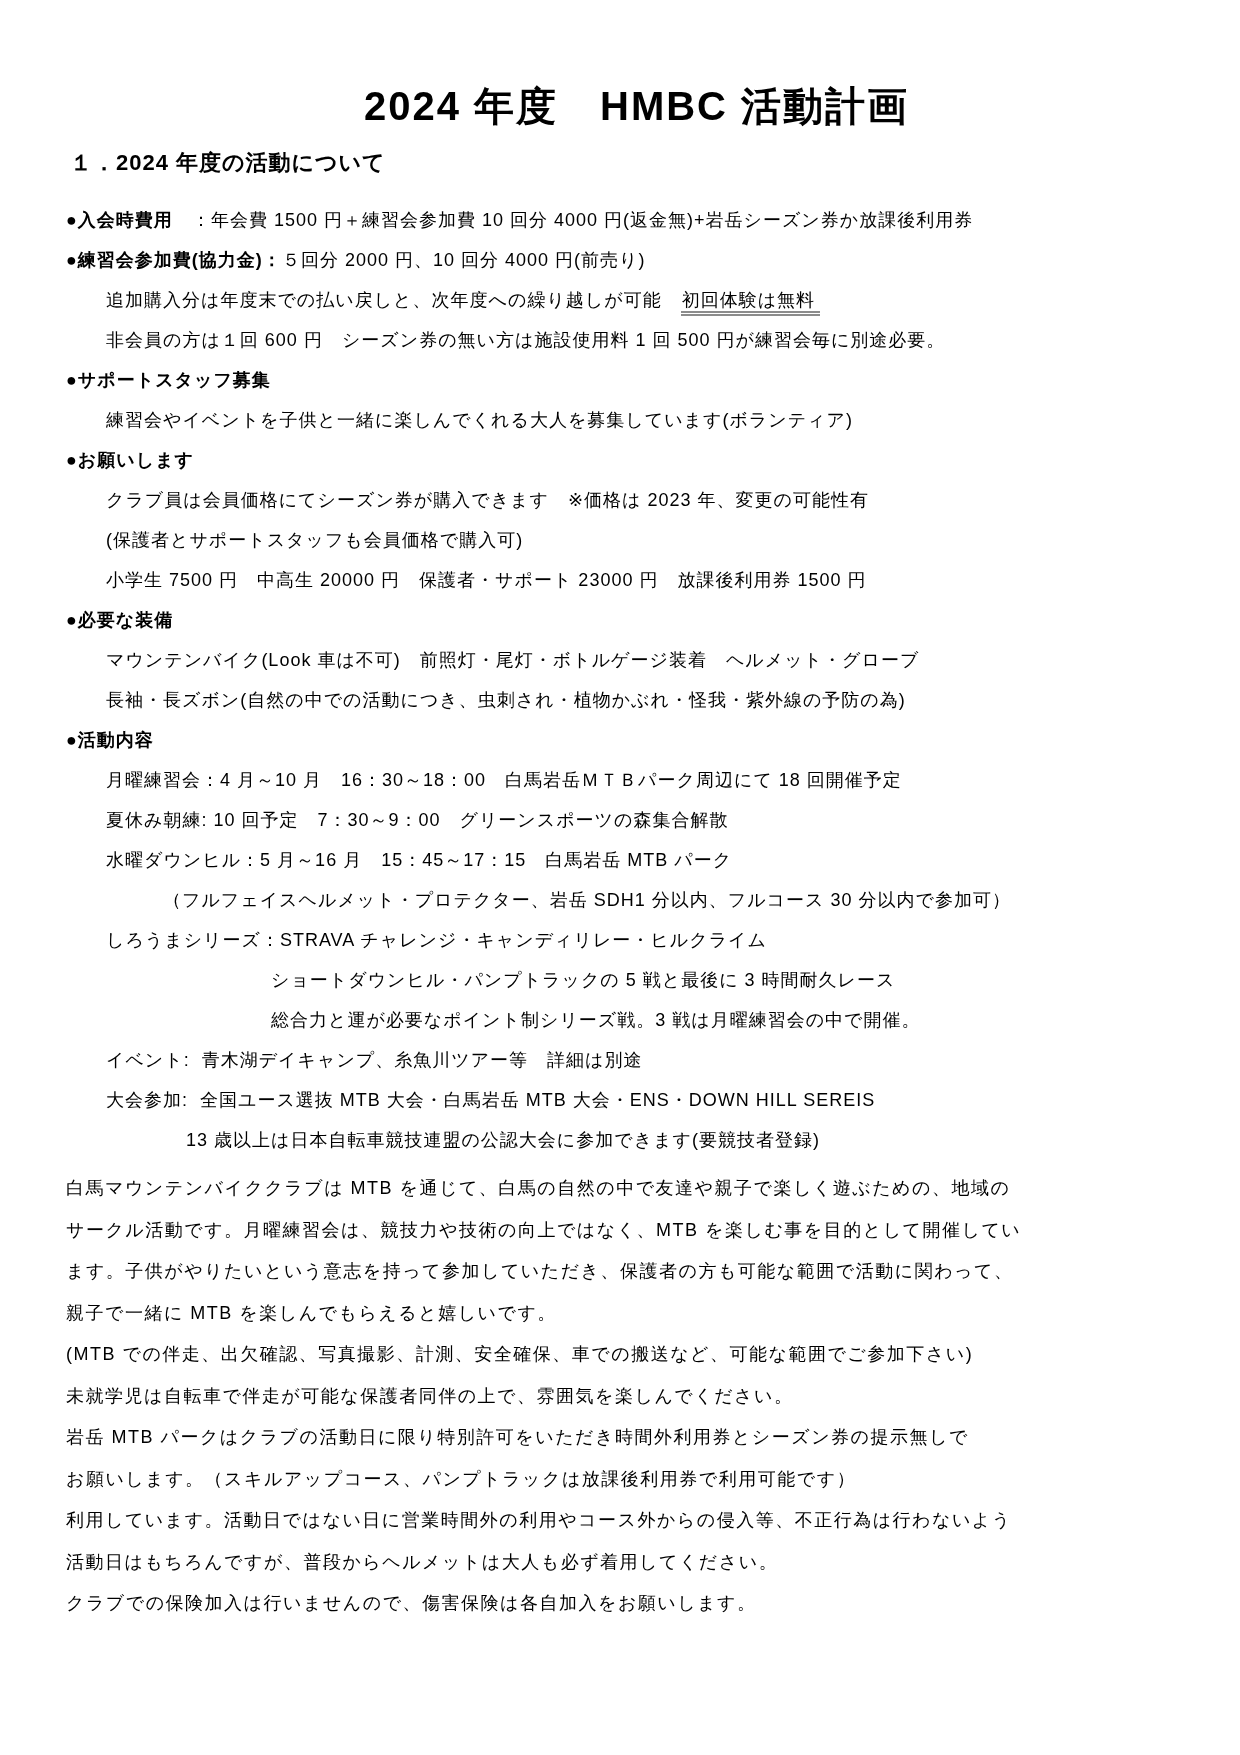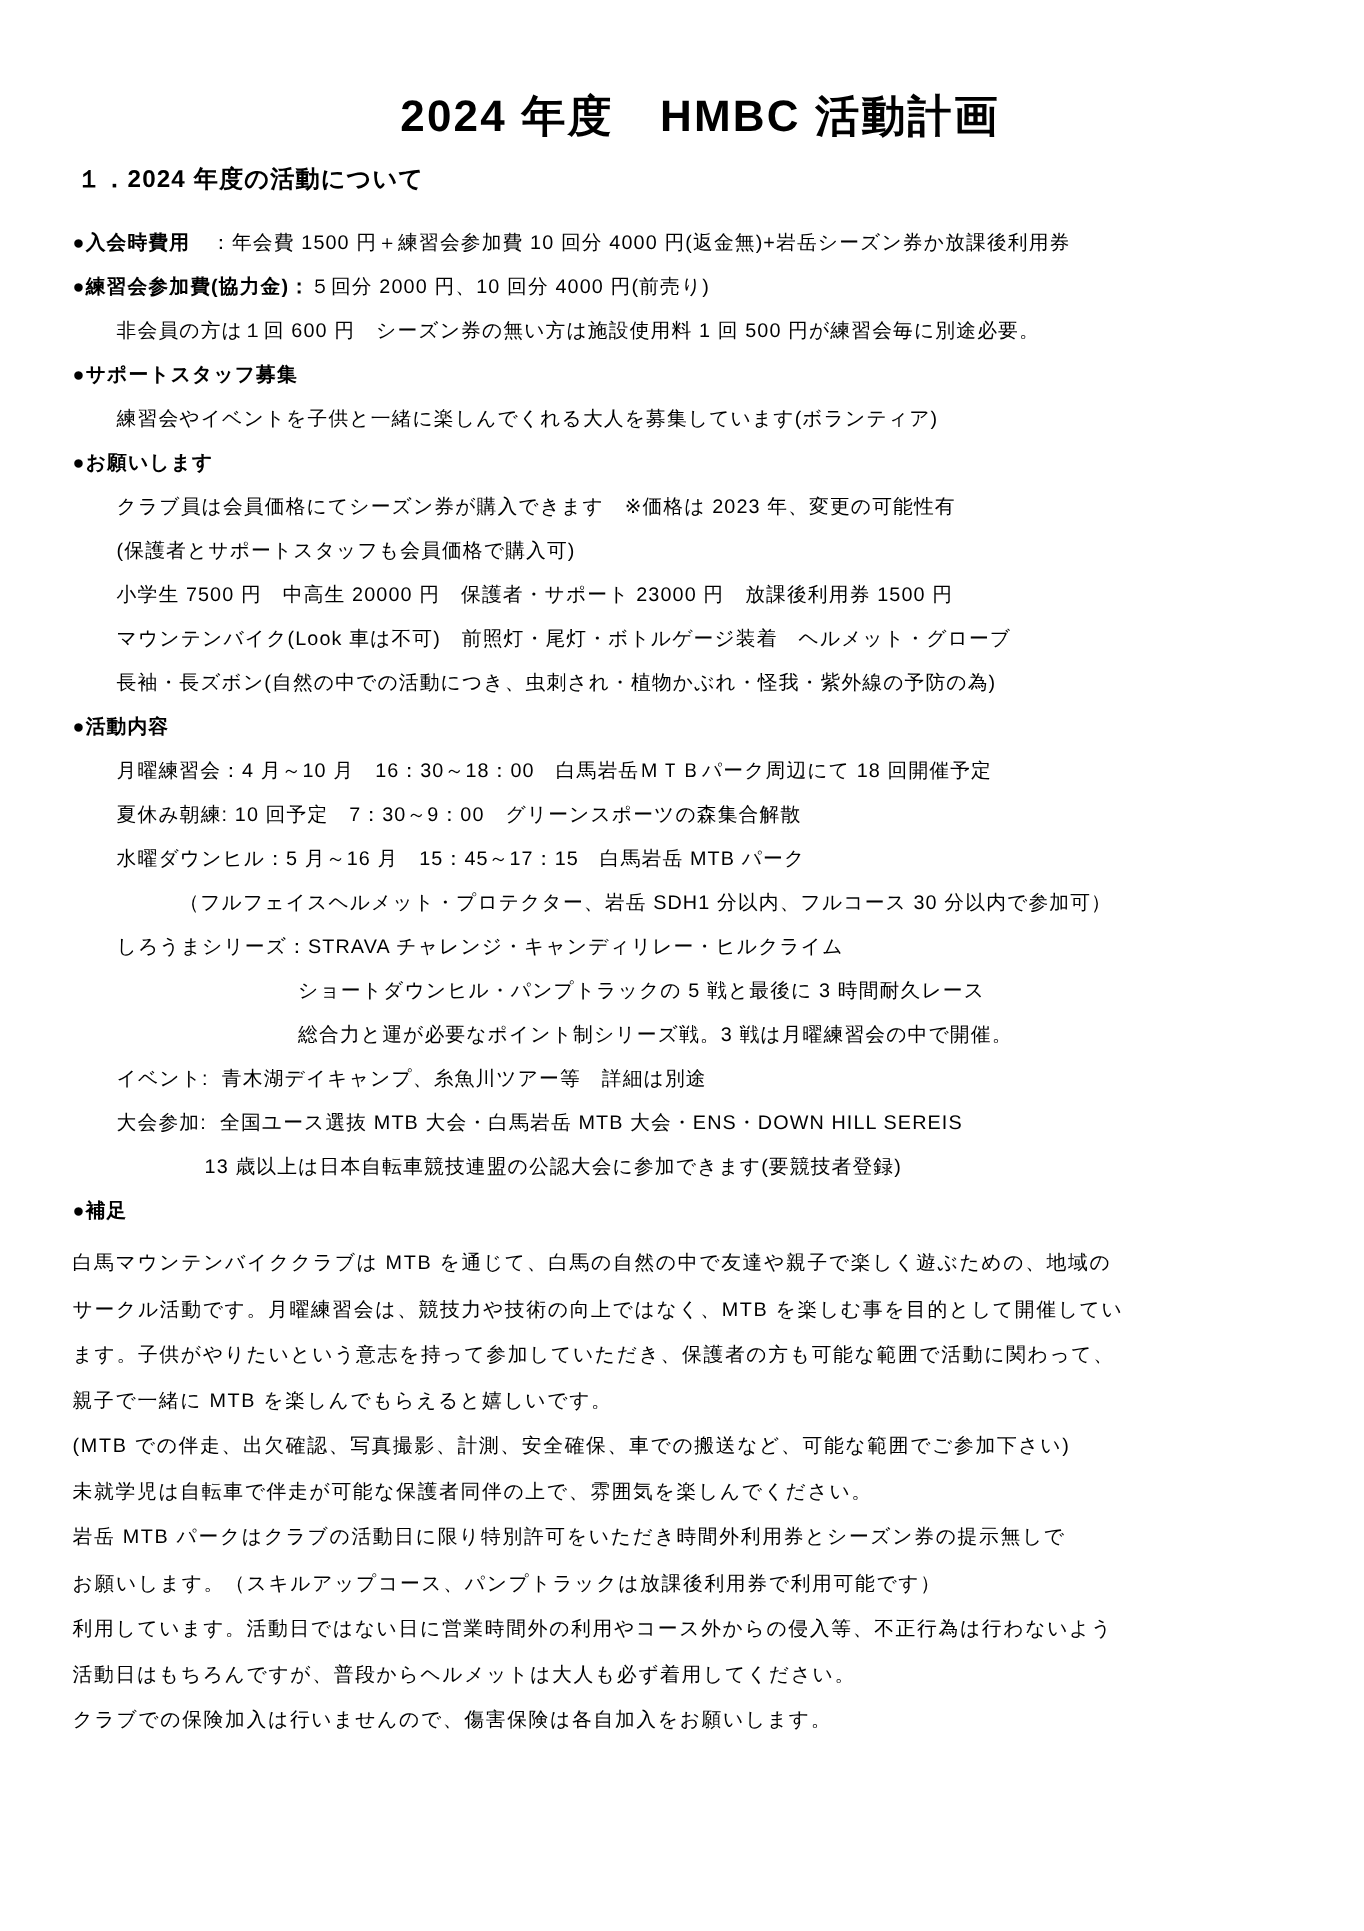--- a/index.html
+++ b/index.html
@@ -61,6 +61,7 @@
 
     <div class="line"><span class="b">●練習会参加費(協力金)：</span><span>５回分 2000 円、10 回分 4000 円(前売り)</span></div>
 
+    <div class="line ind1"><span>追加購入分は年度末での払い戻しと、次年度への繰り越しが可能　</span><span class="uline">初回体験は無料</span></div>
 
     <div class="line ind1">非会員の方は１回 600 円　シーズン券の無い方は施設使用料 1 回 500 円が練習会毎に別途必要。</div>
 

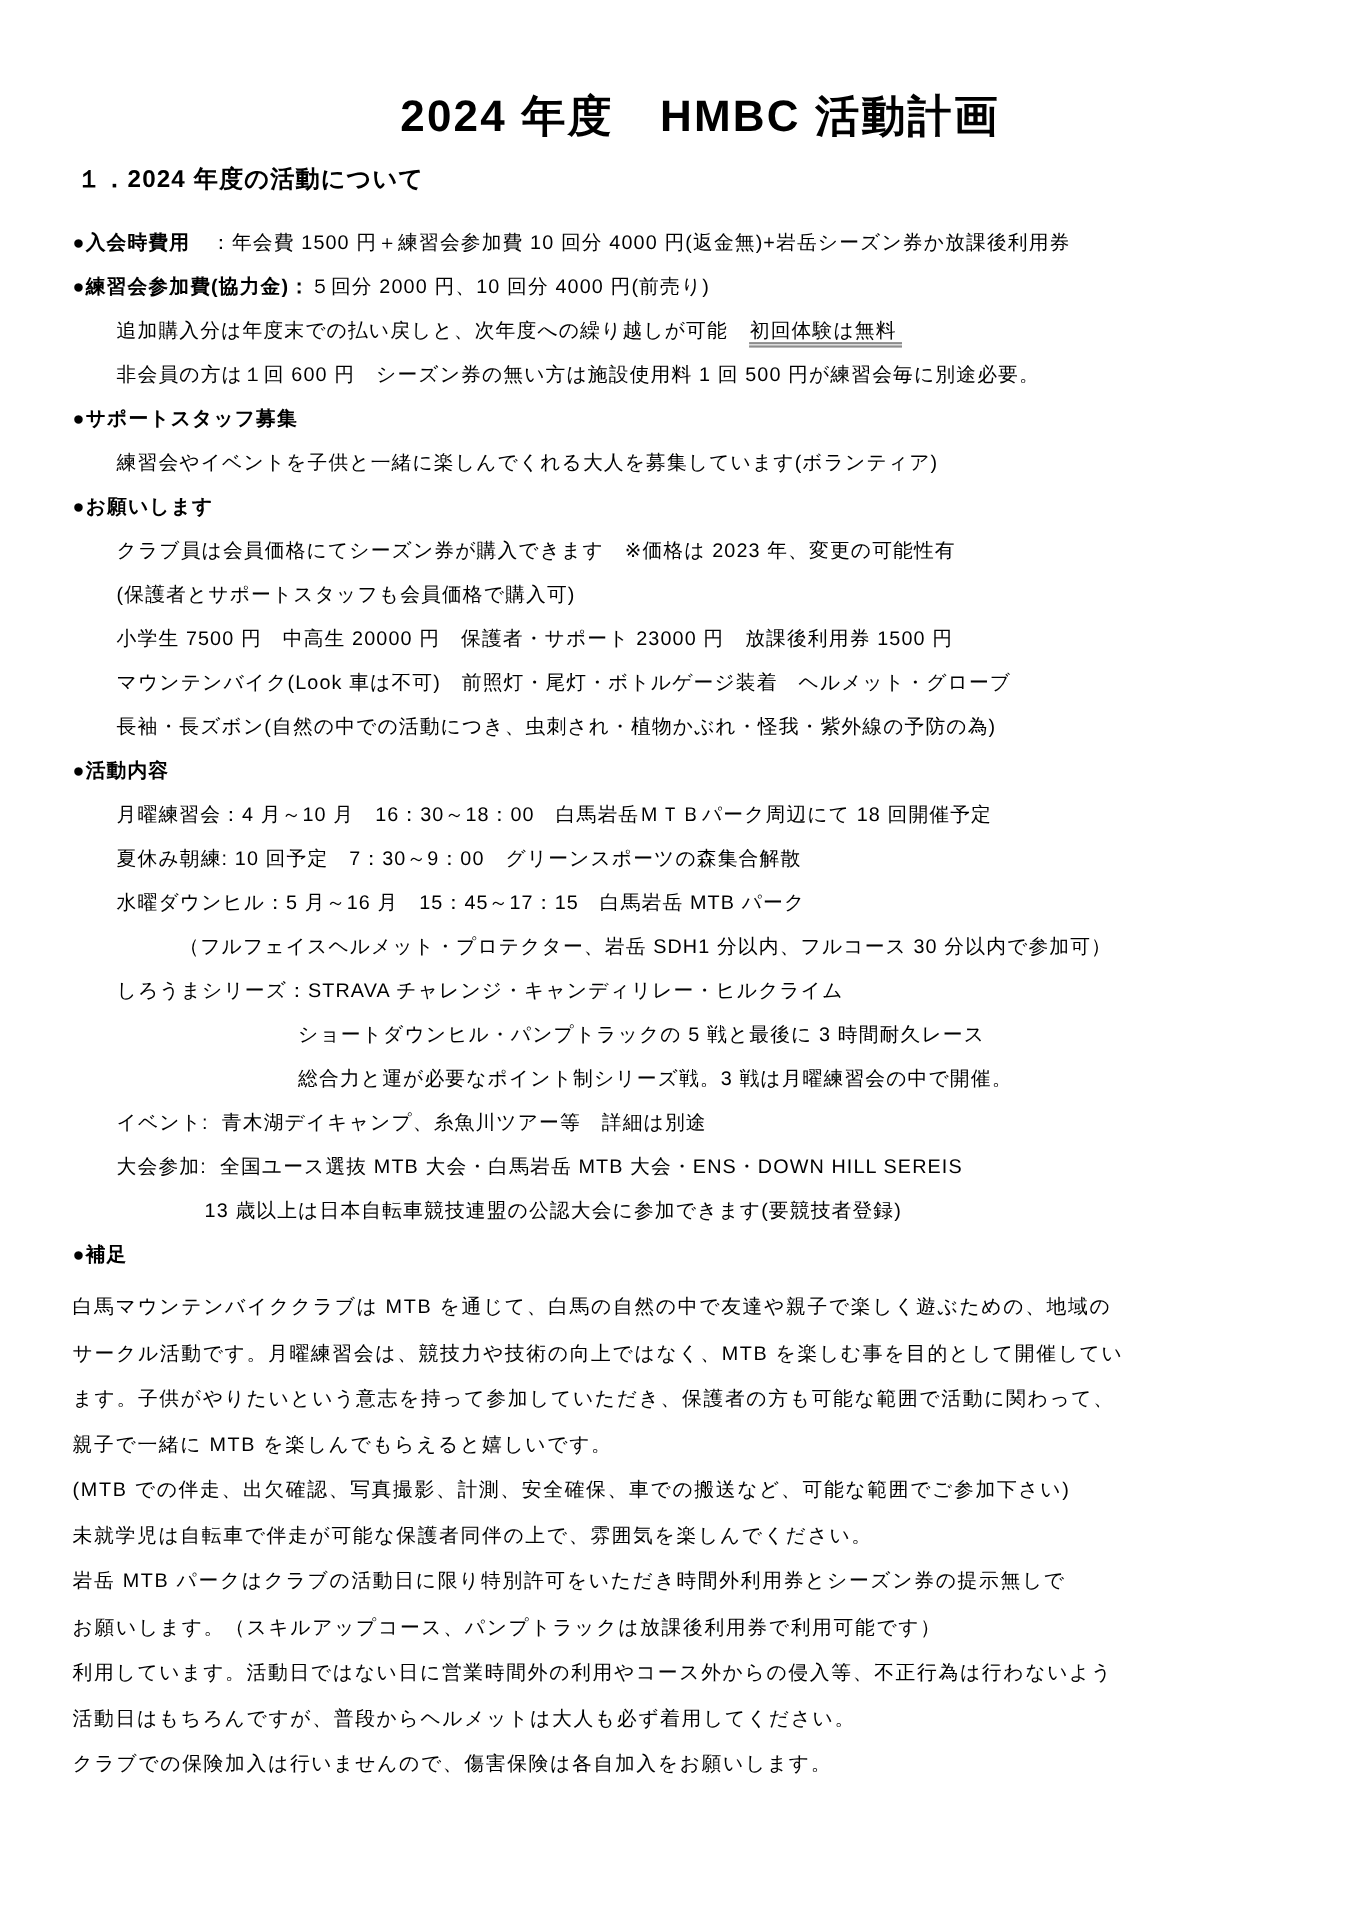--- a/index.html
+++ b/index.html
@@ -77,6 +77,7 @@
 
     <div class="line ind1">小学生 7500 円　中高生 20000 円　保護者・サポート 23000 円　放課後利用券 1500 円</div>
 
+    <div class="line b">●必要な装備</div>
 
     <div class="line ind1">マウンテンバイク(Look 車は不可)　前照灯・尾灯・ボトルゲージ装着　ヘルメット・グローブ</div>
 

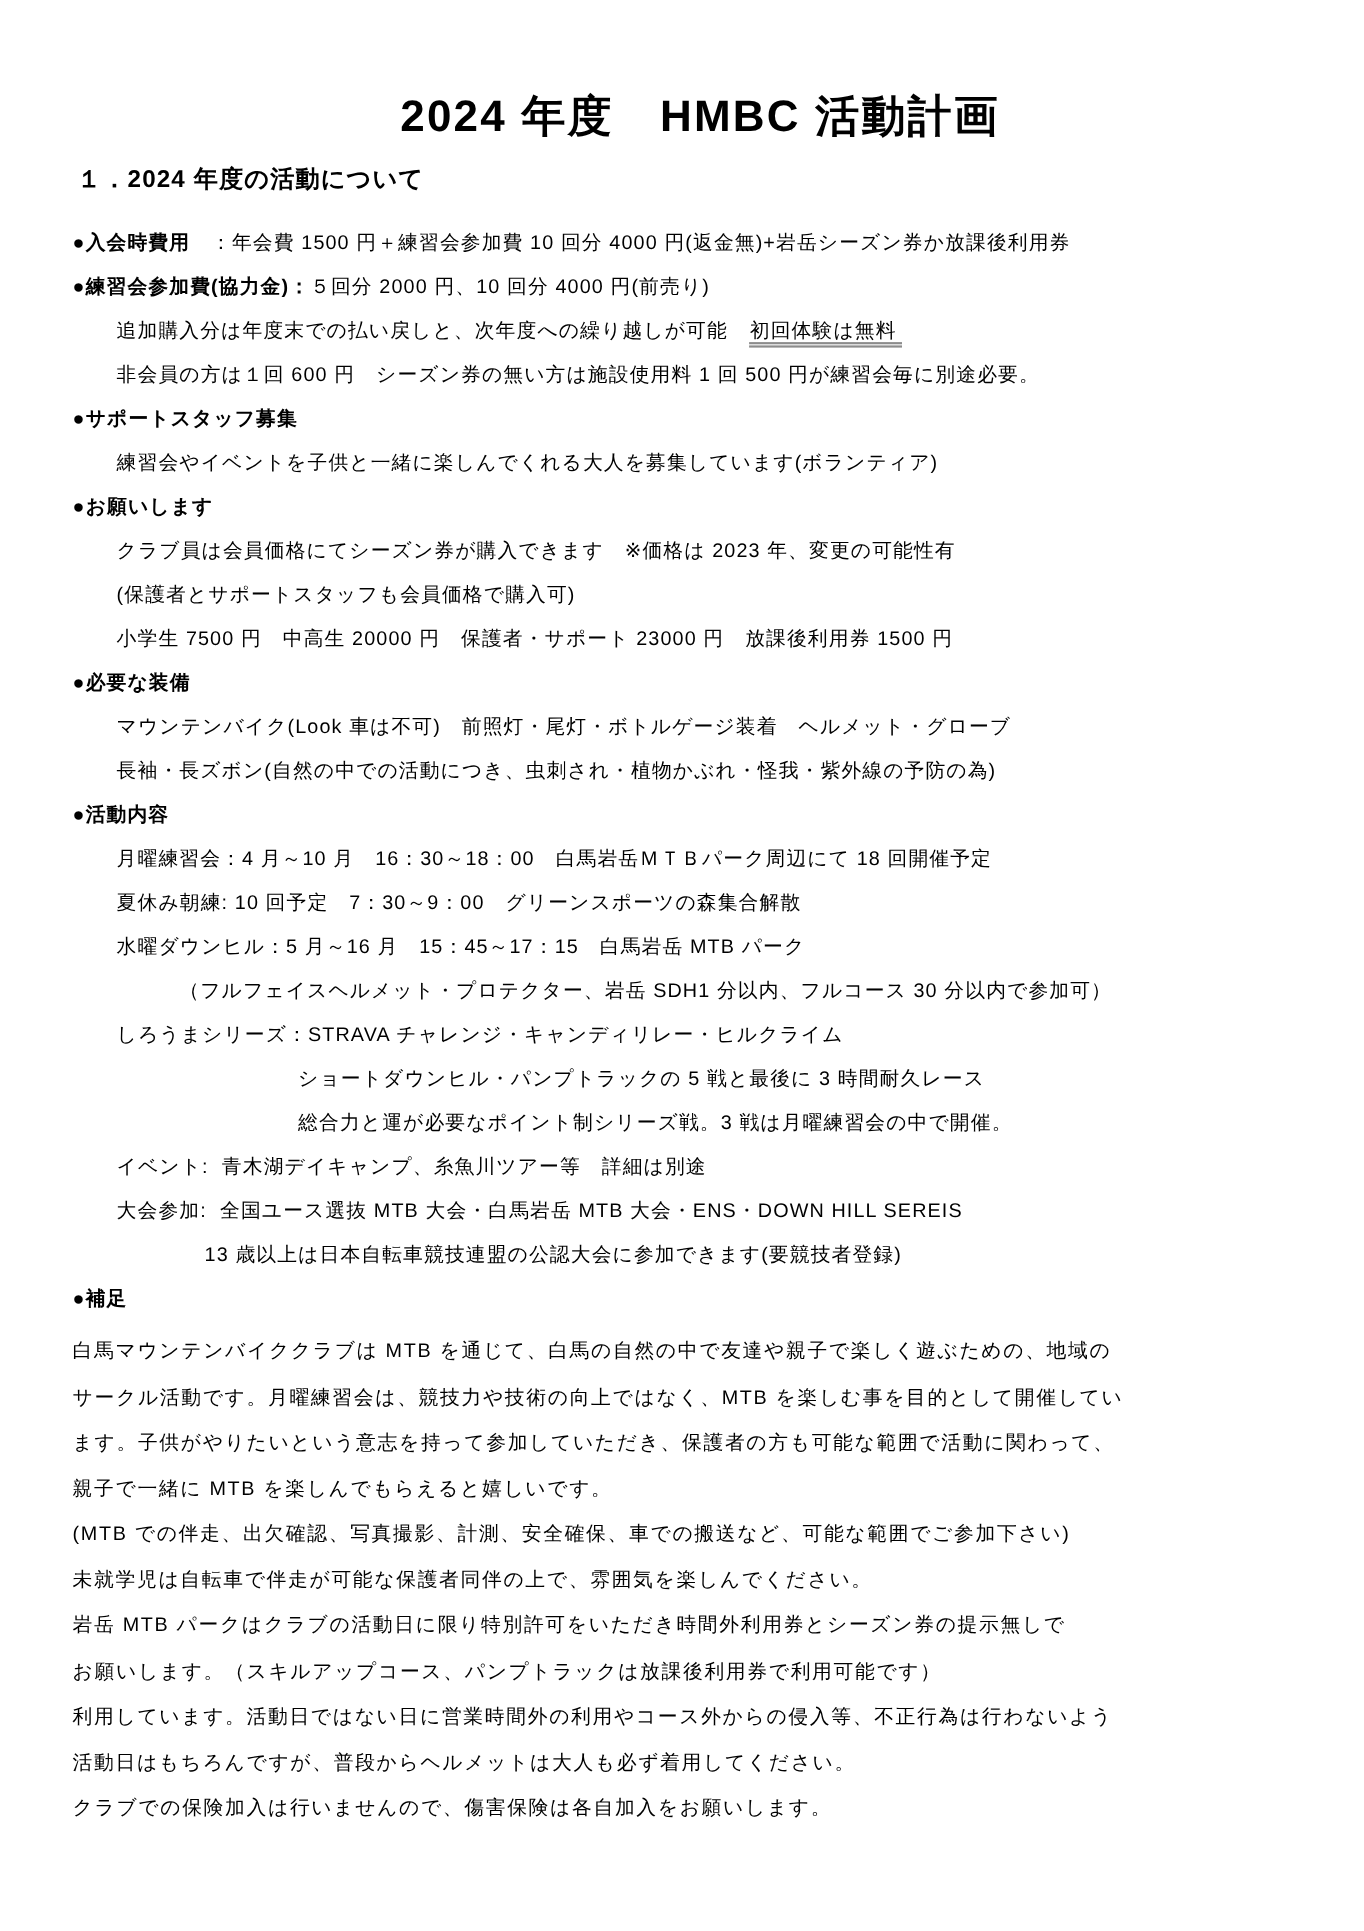--- a/index.html
+++ b/index.html
@@ -105,7 +105,6 @@
 
     <div class="line ind2b">13 歳以上は日本自転車競技連盟の公認大会に参加できます(要競技者登録)</div>
 
-    <div class="line b">●補足</div>
 
     <div class="para">
       <div class="line">白馬マウンテンバイククラブは MTB を通じて、白馬の自然の中で友達や親子で楽しく遊ぶための、地域の</div>

